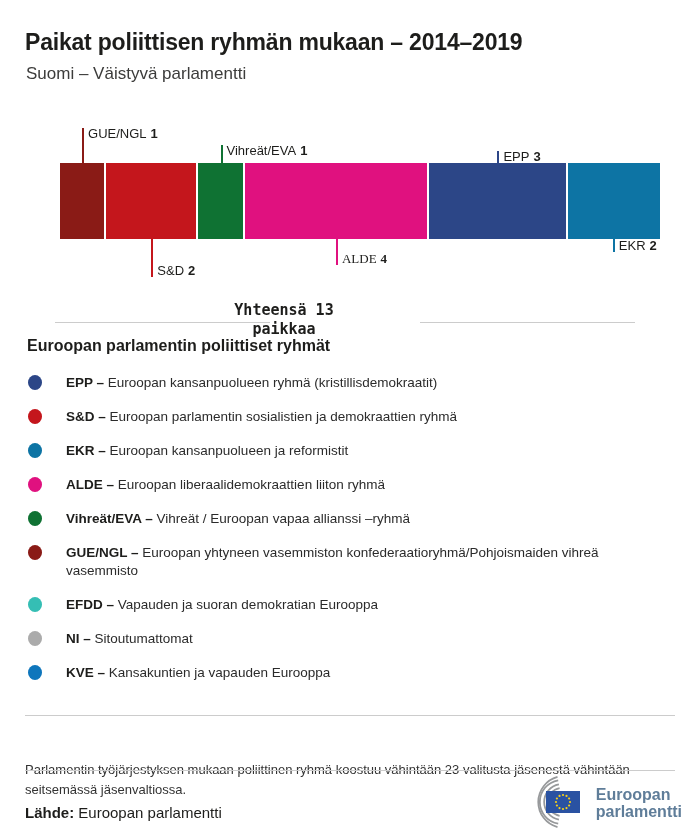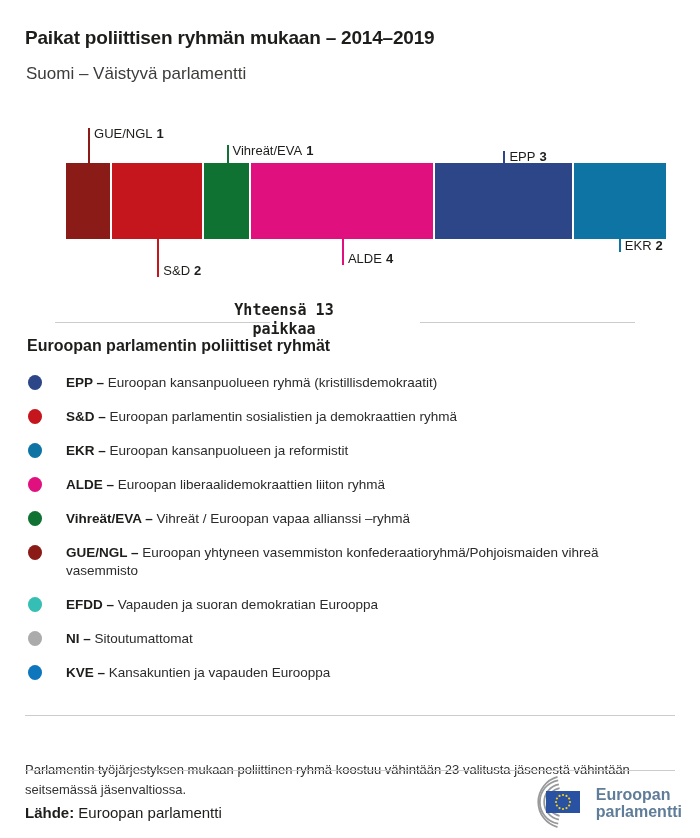--- a/index.html
+++ b/index.html
@@ -6,7 +6,7 @@
   #page{position:relative;width:700px;height:838px;background:#ffffff;overflow:hidden;
         font-family:"Liberation Sans",sans-serif;color:#1d1d1b;}
 
-  .title{position:absolute;left:25px;top:14px;font-size:19px;font-weight:bold;letter-spacing:-0.2px;}
+  .title{position:absolute;left:25px;top:14px;font-size:23px;font-weight:bold;letter-spacing:-0.2px;}
   .subtitle{position:absolute;left:26px;top:50px;font-size:17px;font-weight:400;color:#3c3c3b;}
 
   

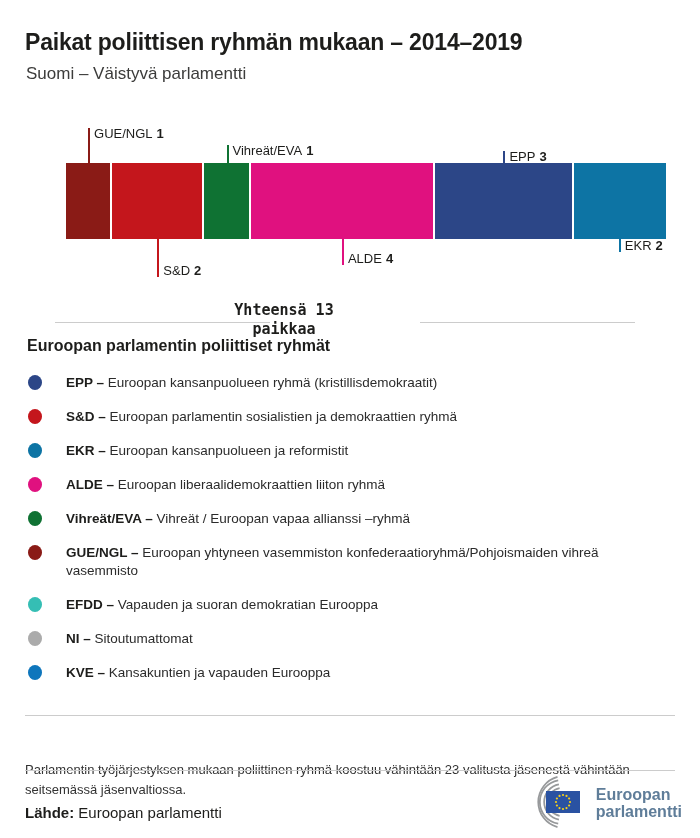--- a/index.html
+++ b/index.html
@@ -10,7 +10,7 @@
   .subtitle{position:absolute;left:26px;top:50px;font-size:17px;font-weight:400;color:#3c3c3b;}
 
   
-  #chart{position:absolute;left:16px;top:110px;width:681px;height:195px;}
+  #chart{position:absolute;left:10px;top:110px;width:681px;height:195px;}
   .seg{position:absolute;top:53px;height:76px;}
   .tick{position:absolute;width:2px;}
   .callout-label{position:absolute;font-size:13px;line-height:15px;white-space:nowrap;color:#1d1d1b;}

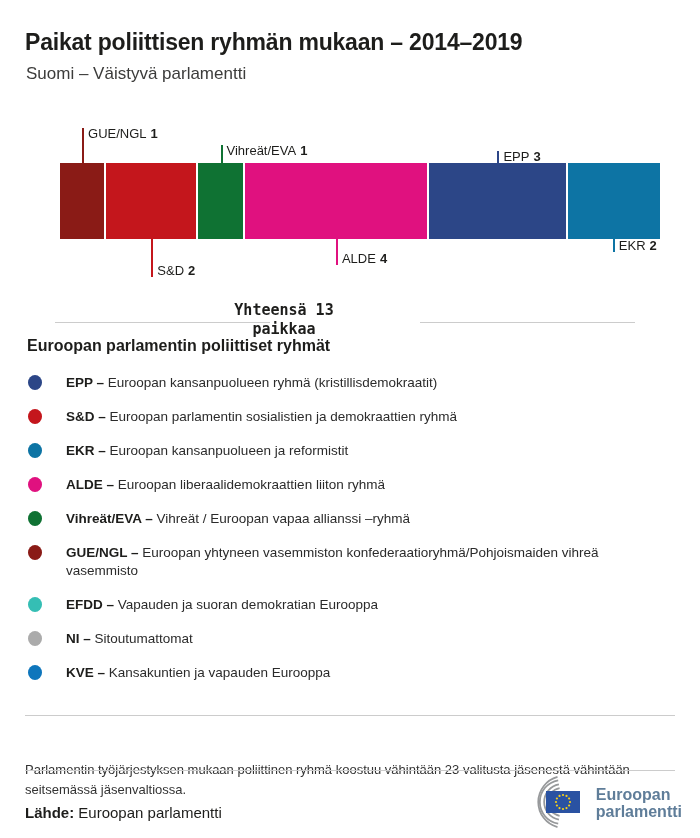--- a/index.html
+++ b/index.html
@@ -62,7 +62,7 @@
       <div class="callout-label" style="left: 216.538px; top: 33px;"><span>Vihreät/EVA</span><b>1</b></div>
       <div class="seg" style="left: 234.615px; width: 182.615px; background: rgb(224, 17, 127);"></div>
       <div class="tick" style="left: 325.923px; height: 26px; background: rgb(224, 17, 127); top: 129px;"></div>
-      <div class="callout-label" style="left: 331.923px; top: 141px;"><span>ALDE</span><b>4</b></div>
+      <div class="callout-label" style="left: 331.923px; top: 141px; font-family: Liberation Serif, serif;"><span>ALDE</span><b>4</b></div>
       <div class="seg" style="left: 419.231px; width: 136.462px; background: rgb(44, 70, 135);"></div>
       <div class="tick" style="left: 487.462px; height: 12px; background: rgb(44, 70, 135); top: 41px;"></div>
       <div class="callout-label" style="left: 493.462px; top: 39px;"><span>EPP</span><b>3</b></div>

